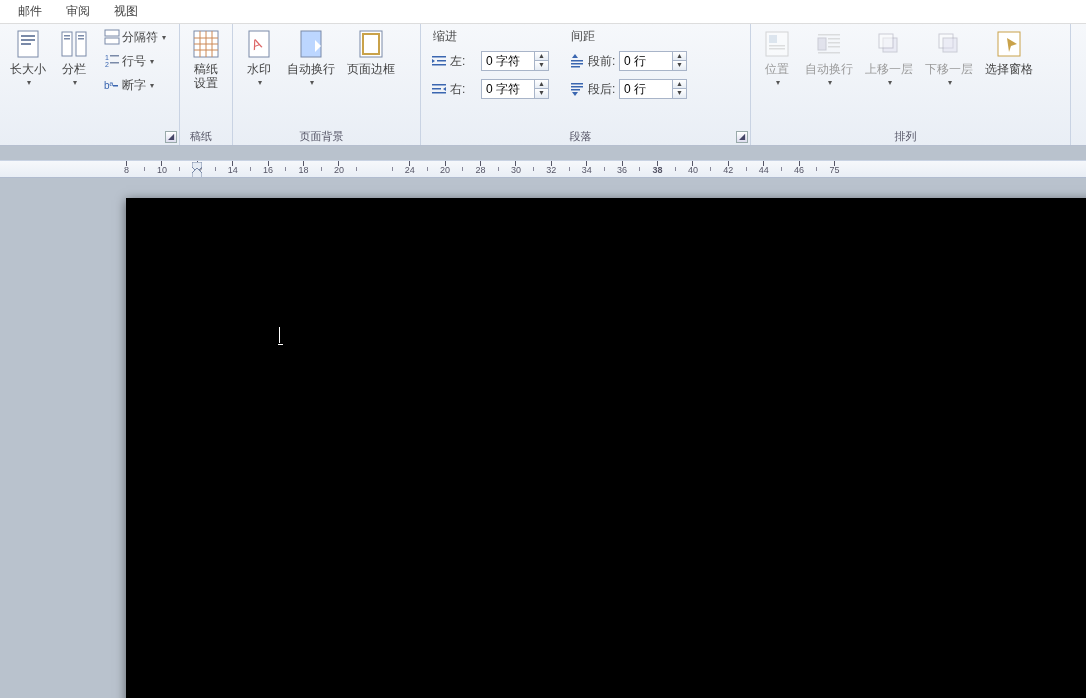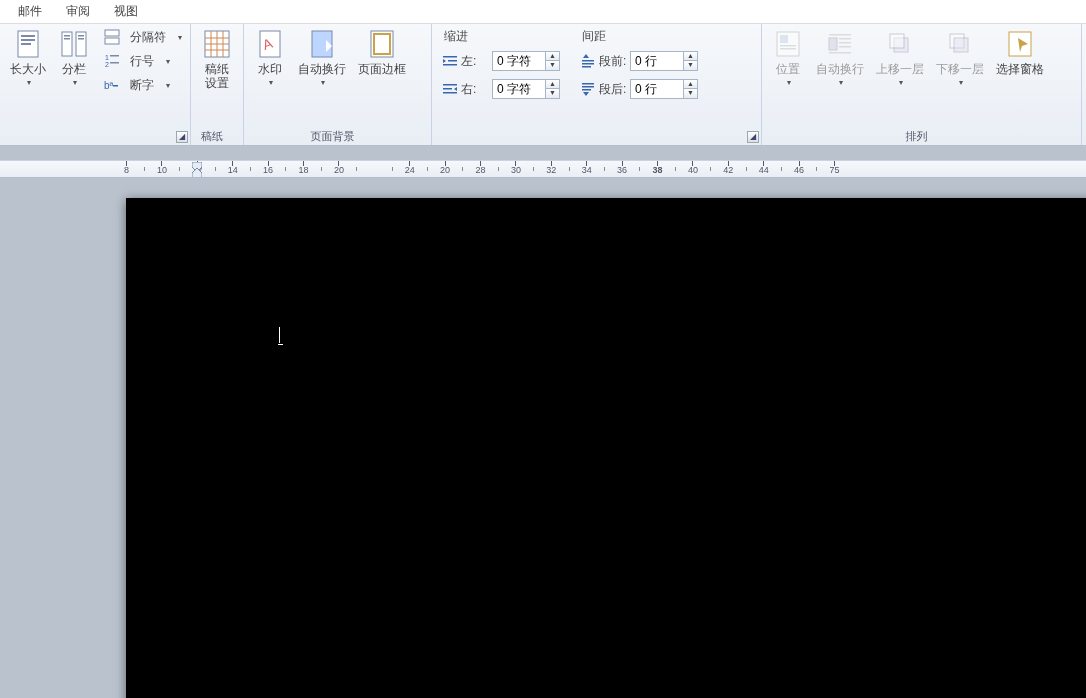--- a/index.html
+++ b/index.html
@@ -22,7 +22,7 @@
     border:1px solid #9aa; background:linear-gradient(#fff,#dde); font-size:8px;
     line-height:10px; text-align:center; color:#446; cursor:pointer; }
   .vstack { display:flex; flex-direction:column; justify-content:flex-start; gap:2px; }
-  .smallbtn { display:flex; align-items:center; gap:10px; padding:1px 4px; height:22px;
+  .smallbtn { display:flex; align-items:center; gap:2px; padding:1px 4px; height:22px;
     font-size:12px; cursor:pointer; white-space:nowrap; }
   .smallbtn .drop, .bigbtn .drop { font-size:8px; color:#555; margin-left:2px; }
   .bigbtn { display:flex; flex-direction:column; align-items:center; justify-content:flex-start;

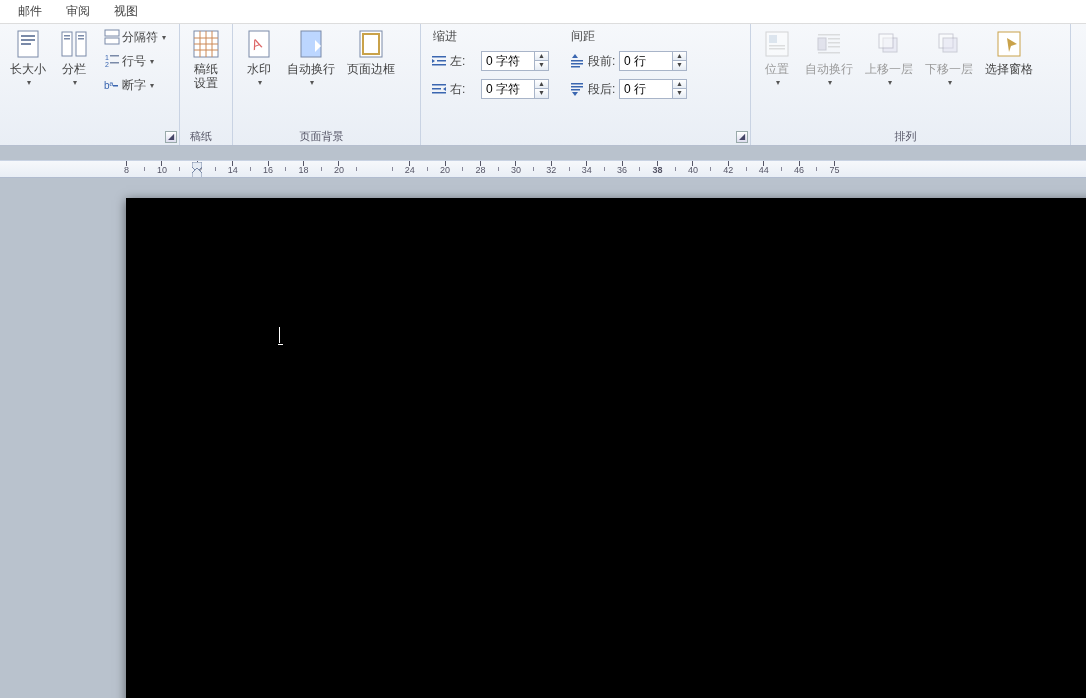--- a/index.html
+++ b/index.html
@@ -256,6 +256,7 @@
         </div>
       </div>
     </div>
+    <div class="group-label">段落</div>
     <div class="launcher">◢</div>
   </div>
 

